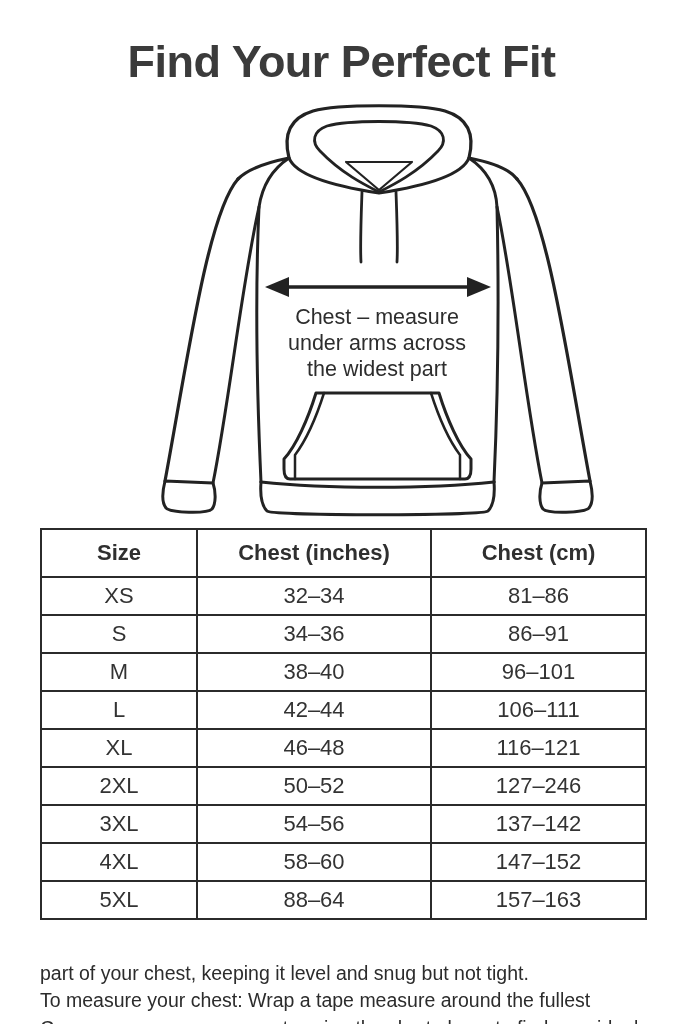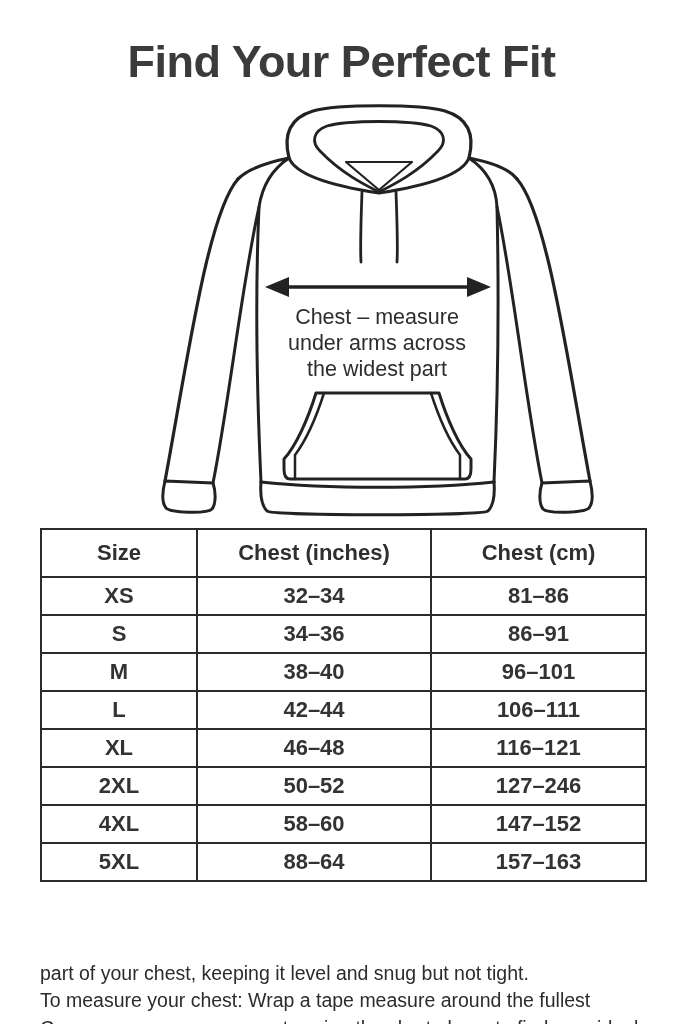--- a/index.html
+++ b/index.html
@@ -37,7 +37,7 @@
     text-align: center; vertical-align: middle;
   }
   .size-chart th { height: 48px; font-size: 22px; font-weight: 700; color: #2f2f2f; border-radius: 21px; }
-  .size-chart td { height: 38px; font-size: 22px; font-weight: 700; }
+  .size-chart td { height: 38px; font-size: 22px; font-weight: 400; }
 
   .note {
     position: absolute; top: 960px; left: 40px; width: 614px;

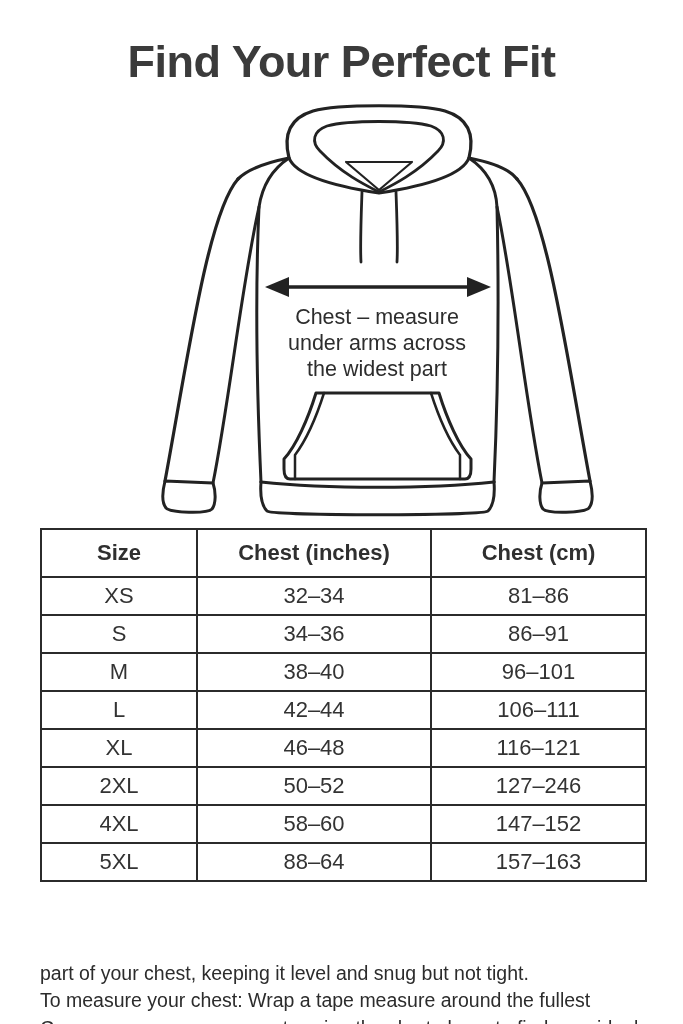--- a/index.html
+++ b/index.html
@@ -141,6 +141,11 @@
         <td>127–246</td>
       </tr>
       <tr>
+        <td>3XL</td>
+        <td>54–56</td>
+        <td>137–142</td>
+      </tr>
+      <tr>
         <td>4XL</td>
         <td>58–60</td>
         <td>147–152</td>

